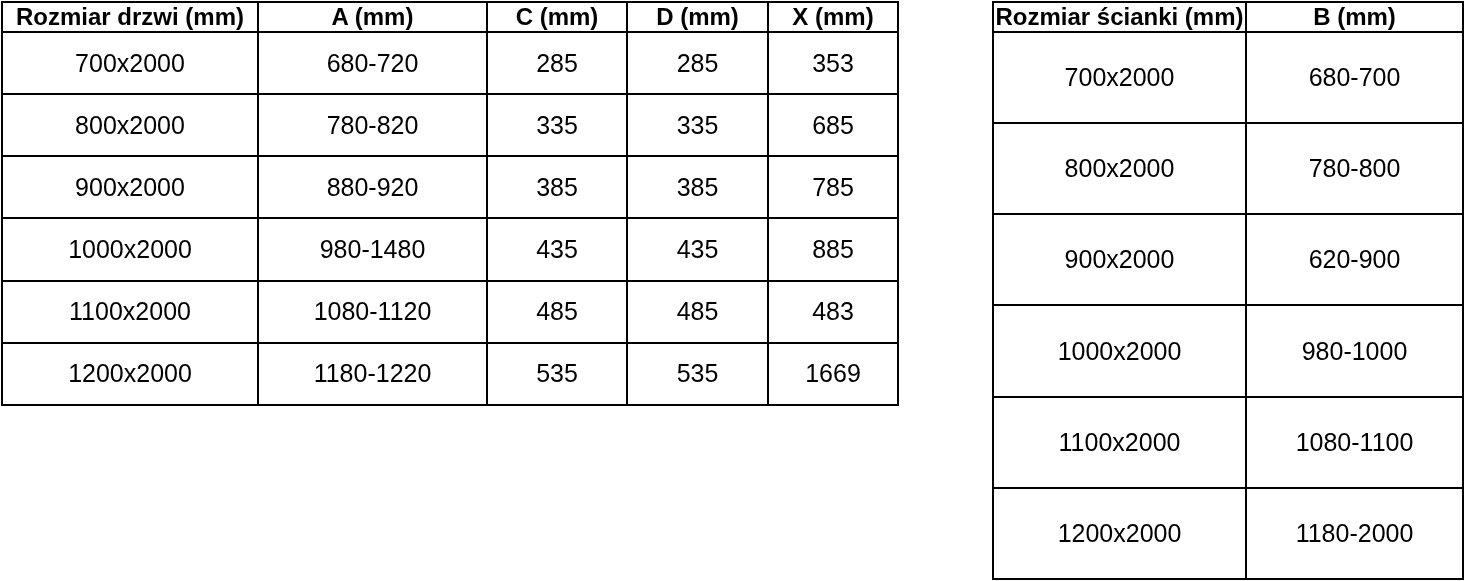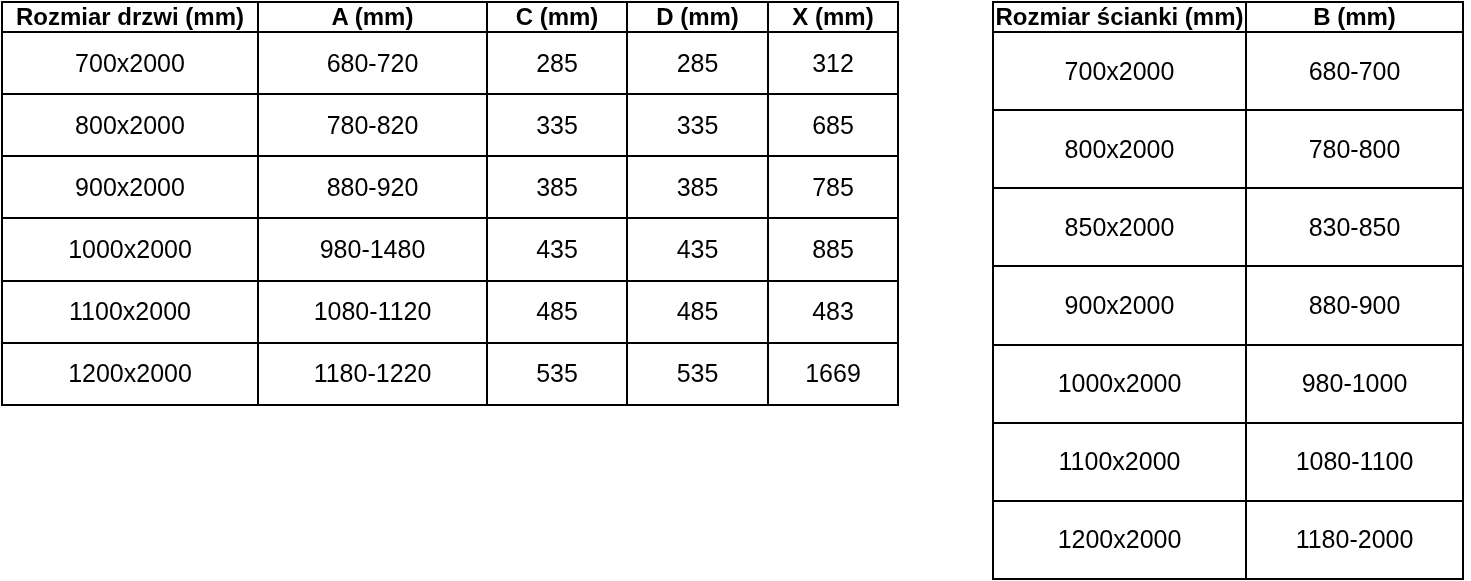--- a/index.html
+++ b/index.html
@@ -84,7 +84,7 @@
         <td>680-720</td>
         <td>285</td>
         <td>285</td>
-        <td>312</td>
+        <td>353</td>
       </tr>
       <tr>
         <td>800x2000</td>

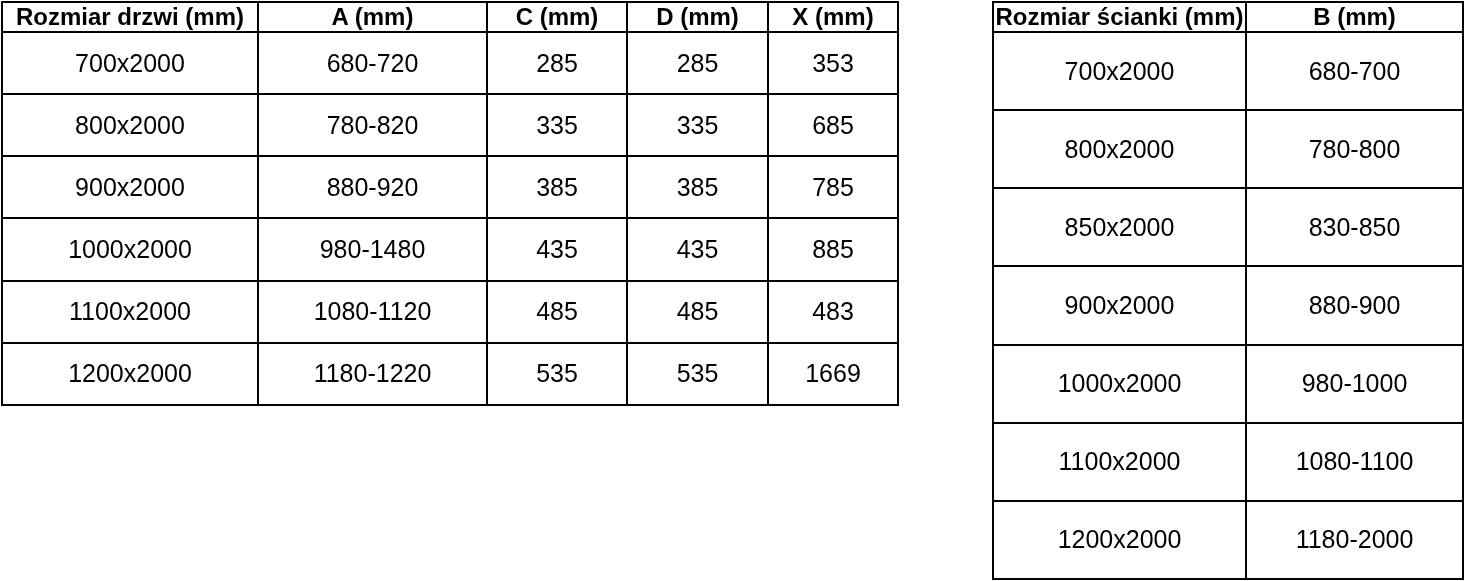--- a/index.html
+++ b/index.html
@@ -145,10 +145,6 @@
         <td>780-800</td>
       </tr>
       <tr>
-        <td>850x2000</td>
-        <td>830-850</td>
-      </tr>
-      <tr>
         <td>900x2000</td>
         <td>880-900</td>
       </tr>

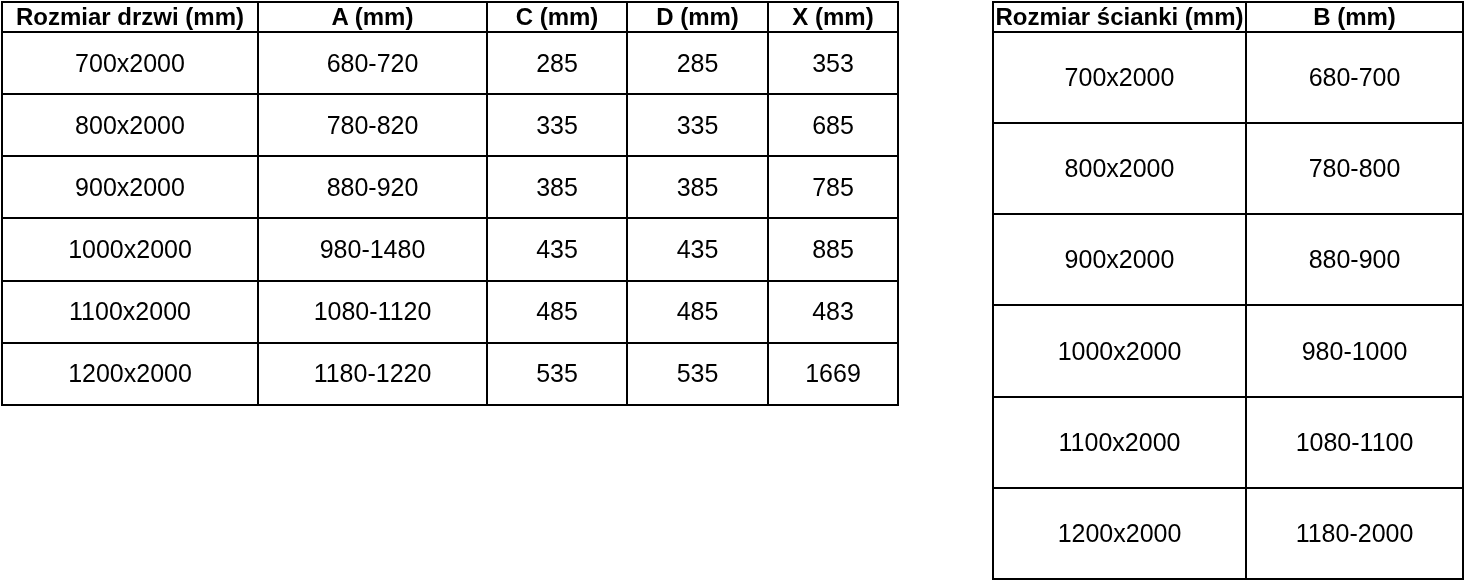--- a/index.html
+++ b/index.html
@@ -146,7 +146,7 @@
       </tr>
       <tr>
         <td>900x2000</td>
-        <td>880-900</td>
+        <td>620-900</td>
       </tr>
       <tr>
         <td>1000x2000</td>

